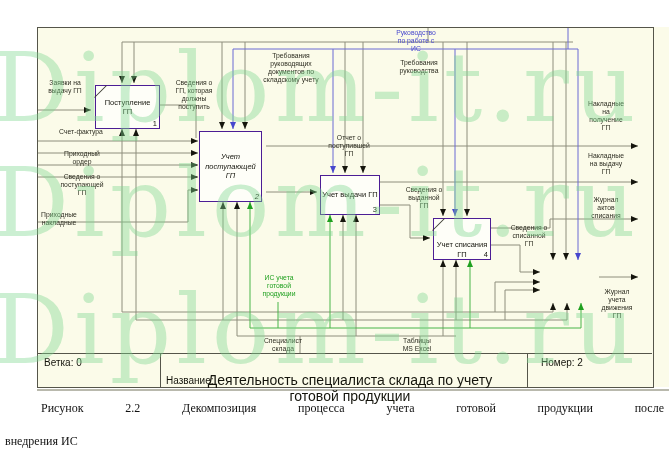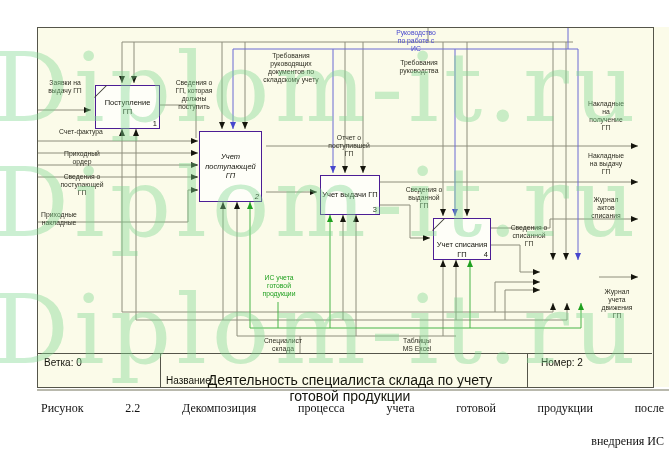--- a/index.html
+++ b/index.html
@@ -34,7 +34,7 @@
   #caption{position:absolute;left:5px;top:398px;width:659px;z-index:2;color:#111;}
   .cap-line{font-family:"Liberation Serif",serif;font-size:12px;line-height:20px;}
   .cap-line.first{text-indent:36px;text-align:justify;text-align-last:justify;}
-  .cap-line.second{margin-top:13px;text-align:right;}
+  .cap-line.second{margin-top:13px;text-align:left;}
 </style>
 </head>
 <body>

